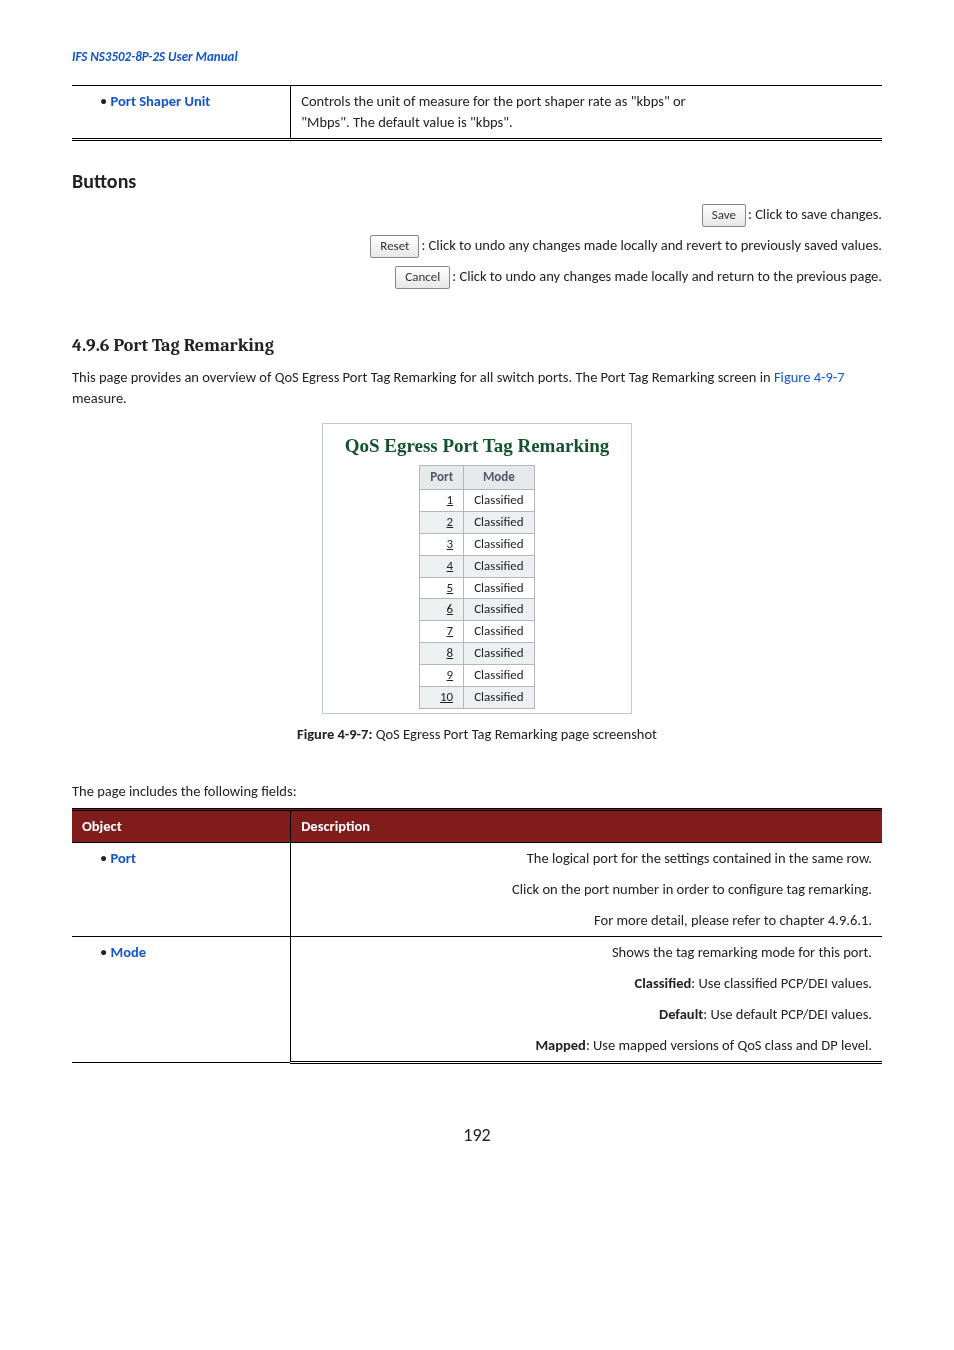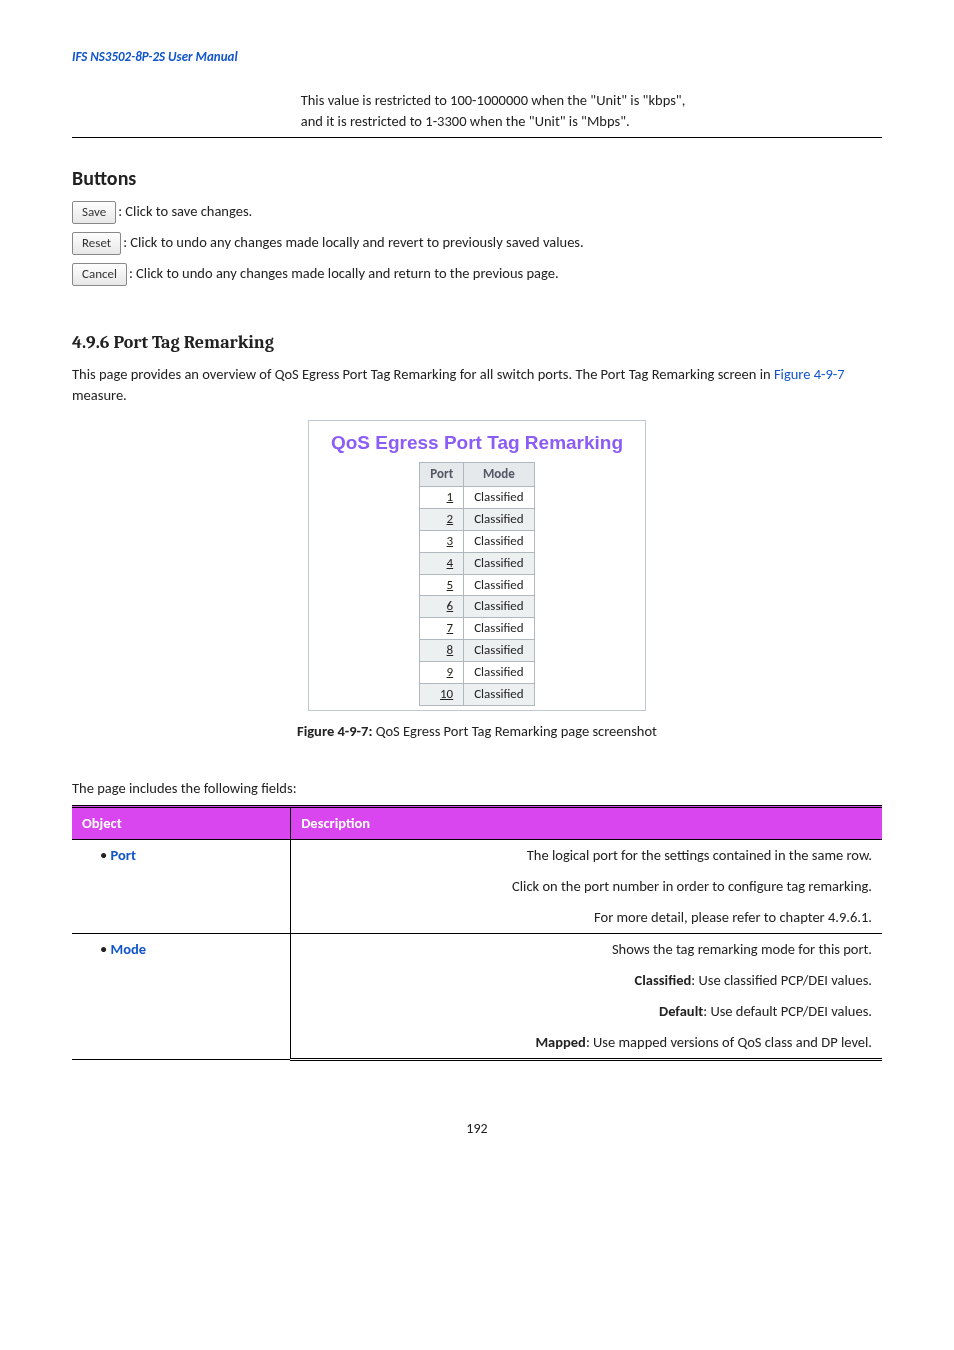--- a/index.html
+++ b/index.html
@@ -171,6 +171,15 @@
     <td class="right-col">
       <span>This value is restricted to 100-1000000 when the "Unit" is "kbps",</span><br>
       <span>and it is restricted to 1-3300 when the "Unit" is "Mbps".</span>
+    </td>
+  </tr>
+  <tr class="bottom-double">
+    <td class="left-col">
+      <span>•&nbsp;</span><span class="bullet-label">Port Shaper Unit</span>
+    </td>
+    <td class="right-col">
+      <span>Controls the unit of measure for the port shaper rate as "kbps" or</span><br>
+      <span>"Mbps". The default value is "kbps".</span>
     </td>
   </tr>
 </tbody>

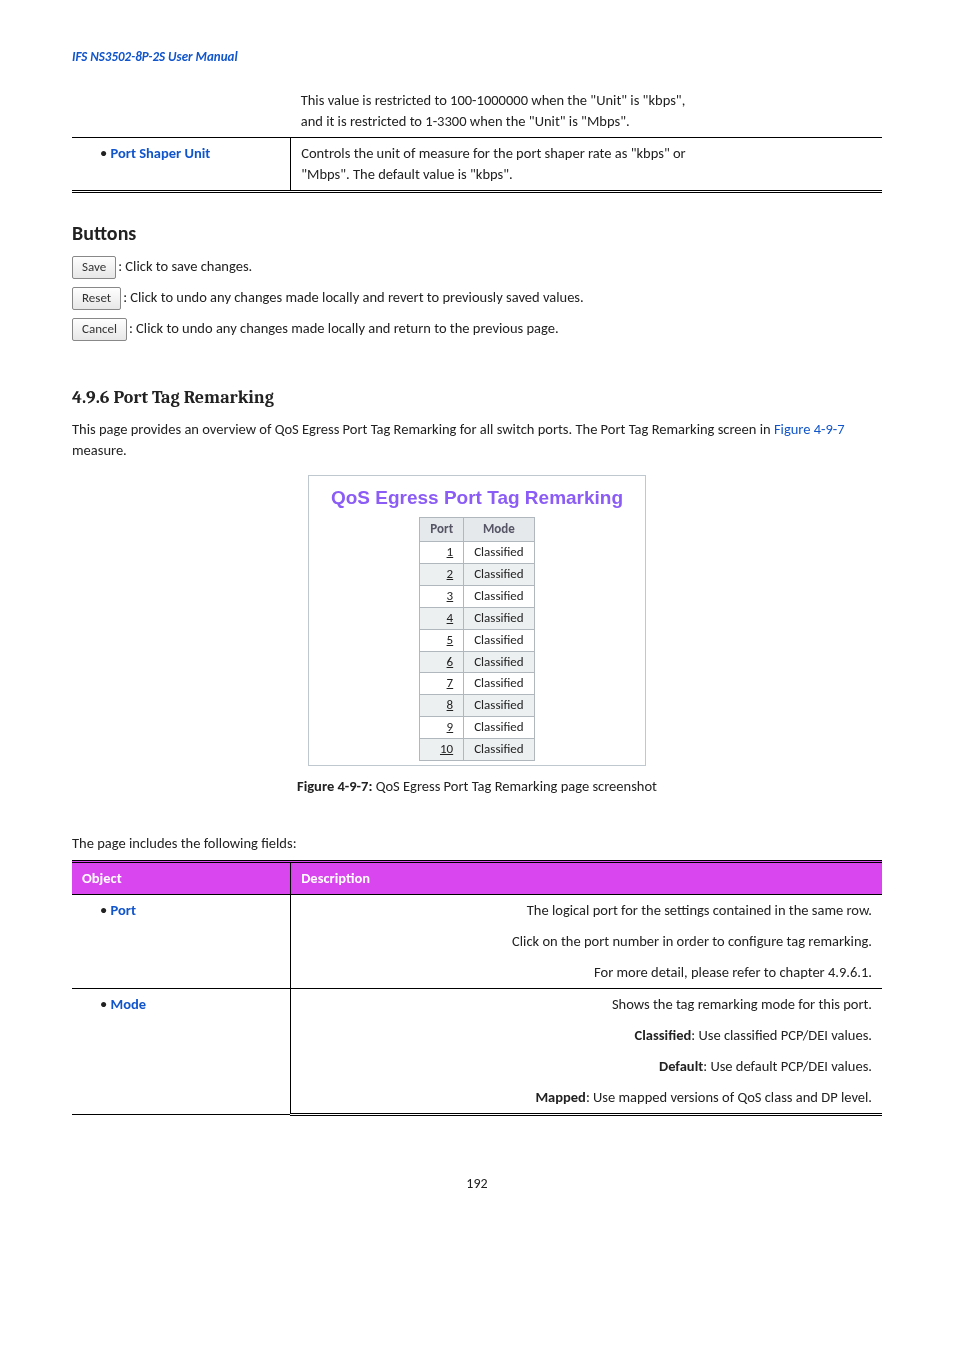--- a/index.html
+++ b/index.html
@@ -166,13 +166,6 @@
 
 <table class="spec">
   <tbody>
-      <tr class="top-border no-top">
-    <td class="left-col"></td>
-    <td class="right-col">
-      <span>This value is restricted to 100-1000000 when the "Unit" is "kbps",</span><br>
-      <span>and it is restricted to 1-3300 when the "Unit" is "Mbps".</span>
-    </td>
-  </tr>
   <tr class="bottom-double">
     <td class="left-col">
       <span>•&nbsp;</span><span class="bullet-label">Port Shaper Unit</span>

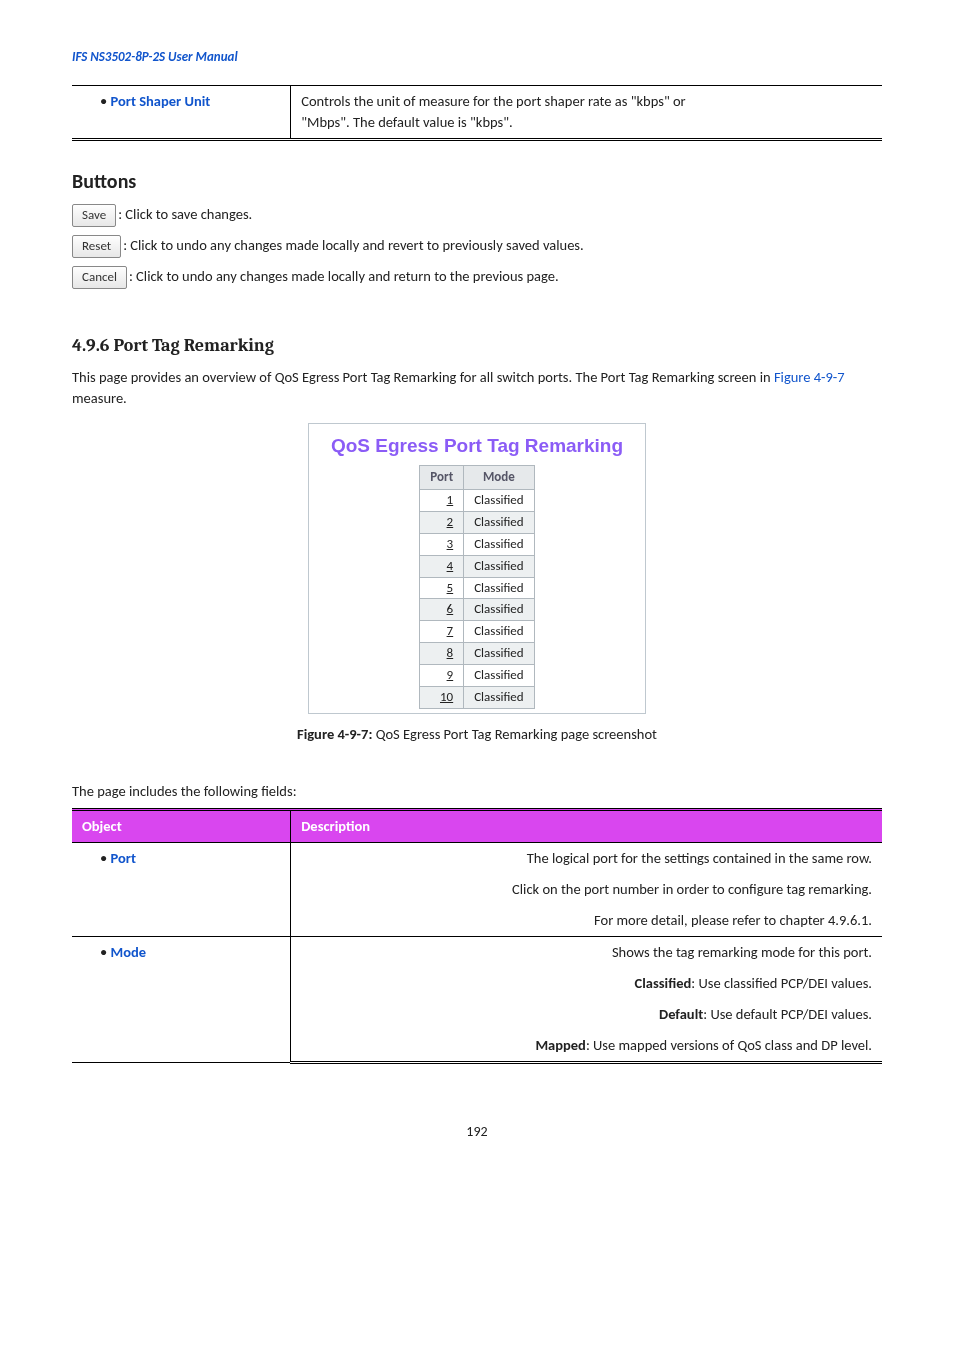--- a/index.html
+++ b/index.html
@@ -73,6 +73,7 @@
   }
   .btn-row {
     margin: 8px 0;
+    text-align: right;
   }
   .subhead {
     font-family: Cambria, Georgia, serif;

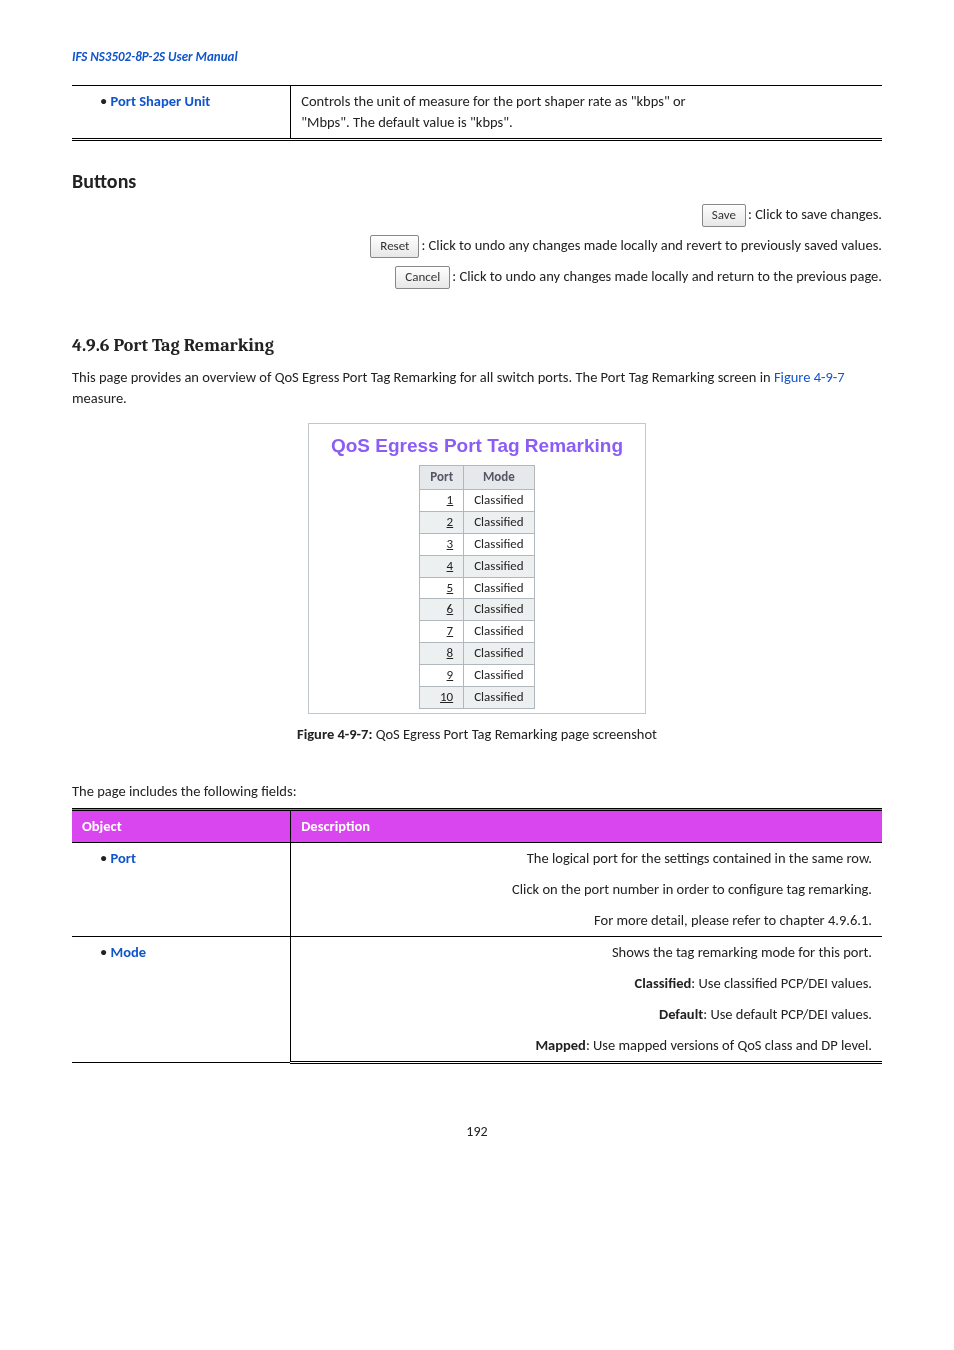--- a/index.html
+++ b/index.html
@@ -95,8 +95,8 @@
     padding: 8px 22px 4px;
   }
   .fig-title {
-    color: #8b5cf6;
-    font-family: Liberation Sans, sans-serif;
+    color: #14532d;
+    font-family: Liberation Serif, serif;
     font-weight: bold;
     font-size: 19px;
     margin-bottom: 6px;

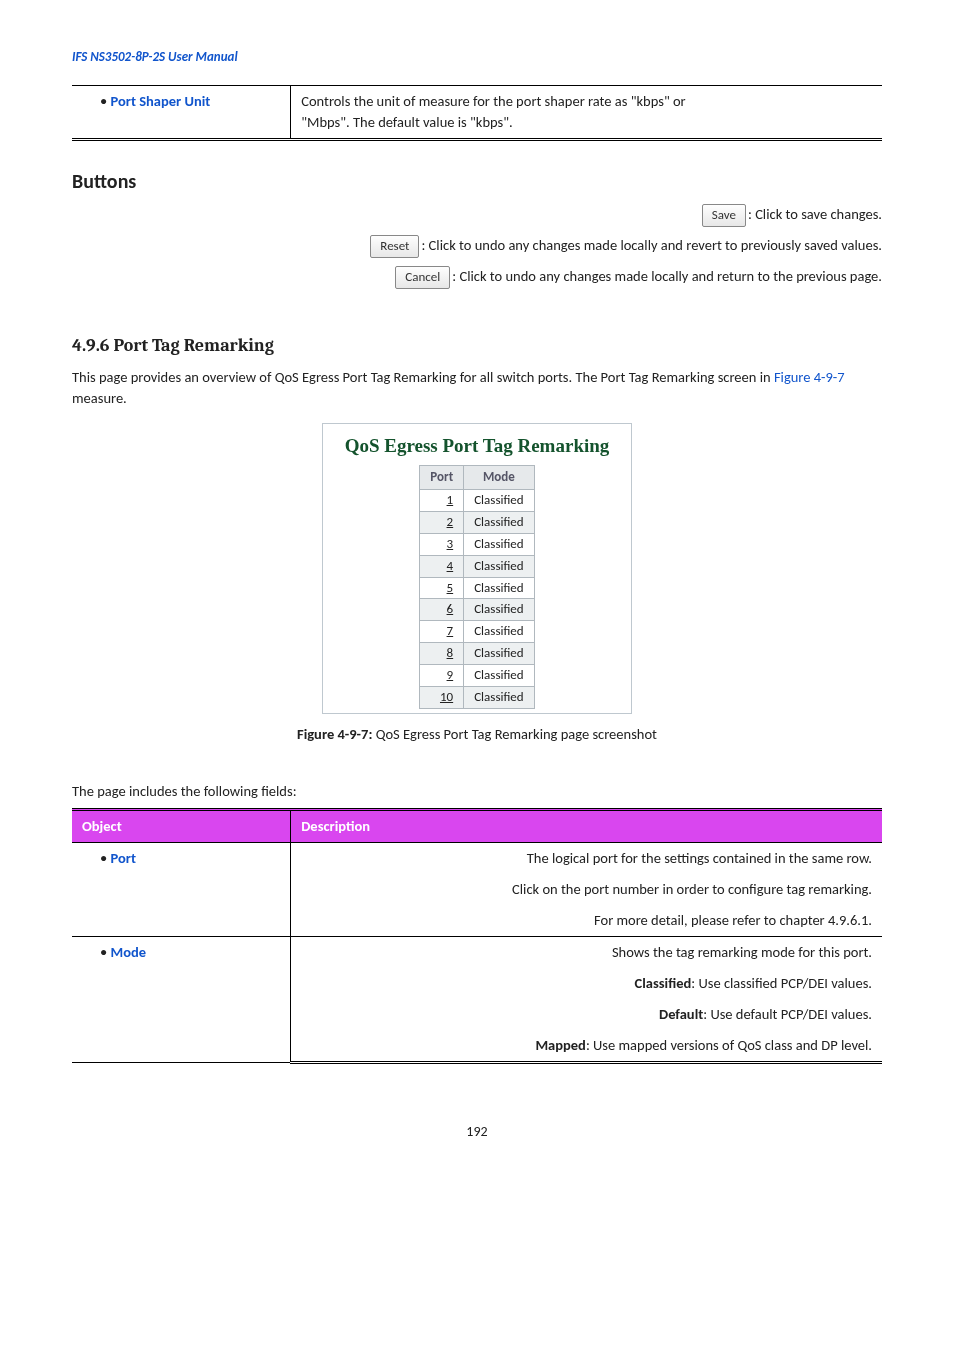--- a/index.html
+++ b/index.html
@@ -135,7 +135,7 @@
     margin-top: 4px;
   }
   table.fields th {
-    background: #d946ef;
+    background: #7f1d1d;
     color: #fff;
     text-align: left;
     border: 1px solid #000;

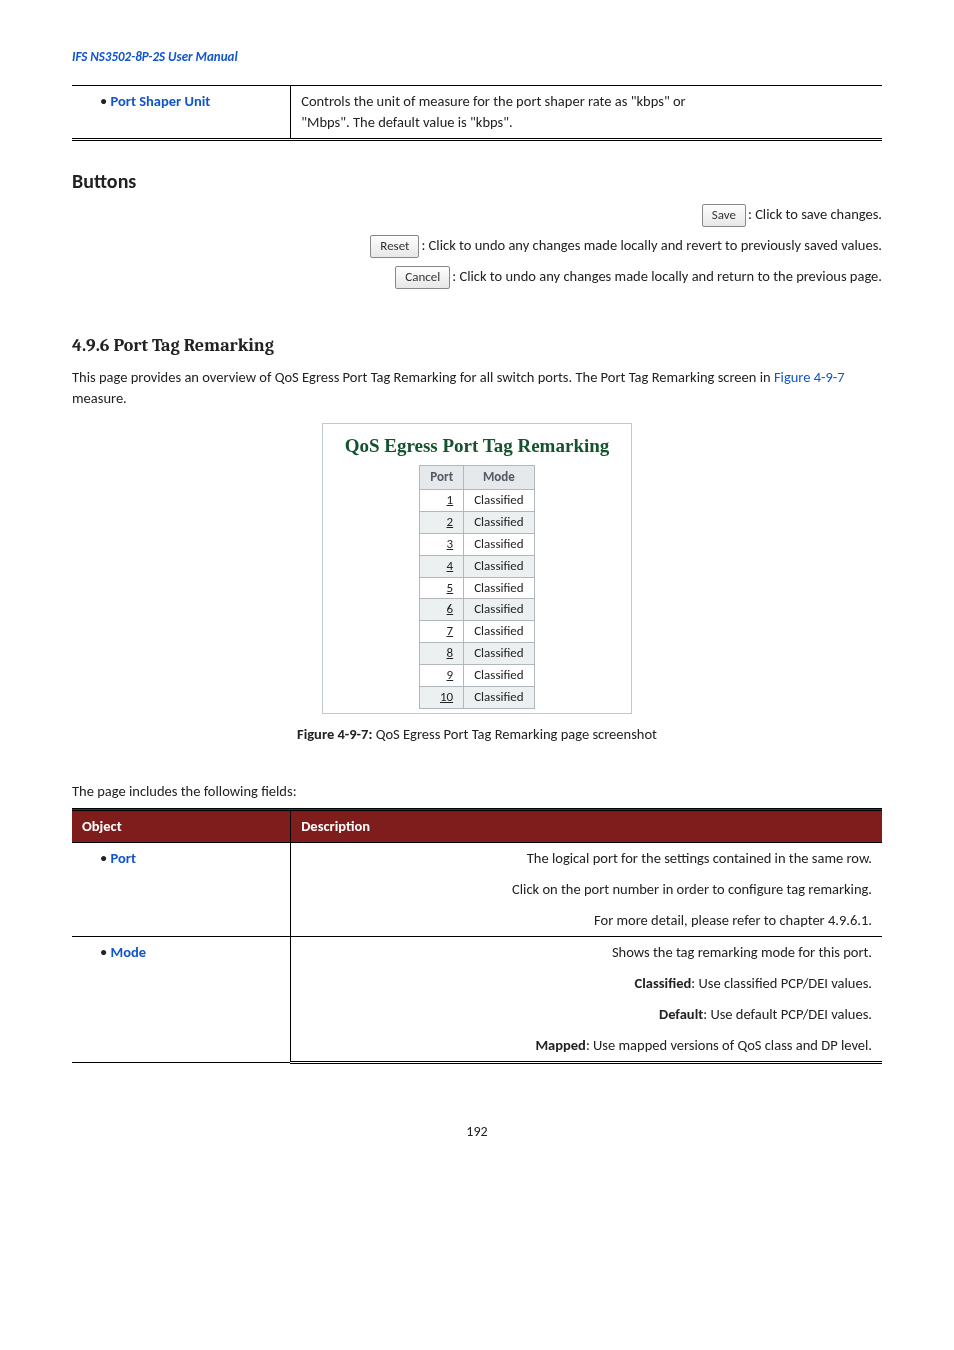--- a/index.html
+++ b/index.html
@@ -156,7 +156,7 @@
   table.fields tr.last td { border-bottom: 3px double #000; }
   .footer-pn {
     text-align: center;
-    font-size: 14px;
+    font-size: 18px;
     margin-top: 58px;
   }
 </style>

